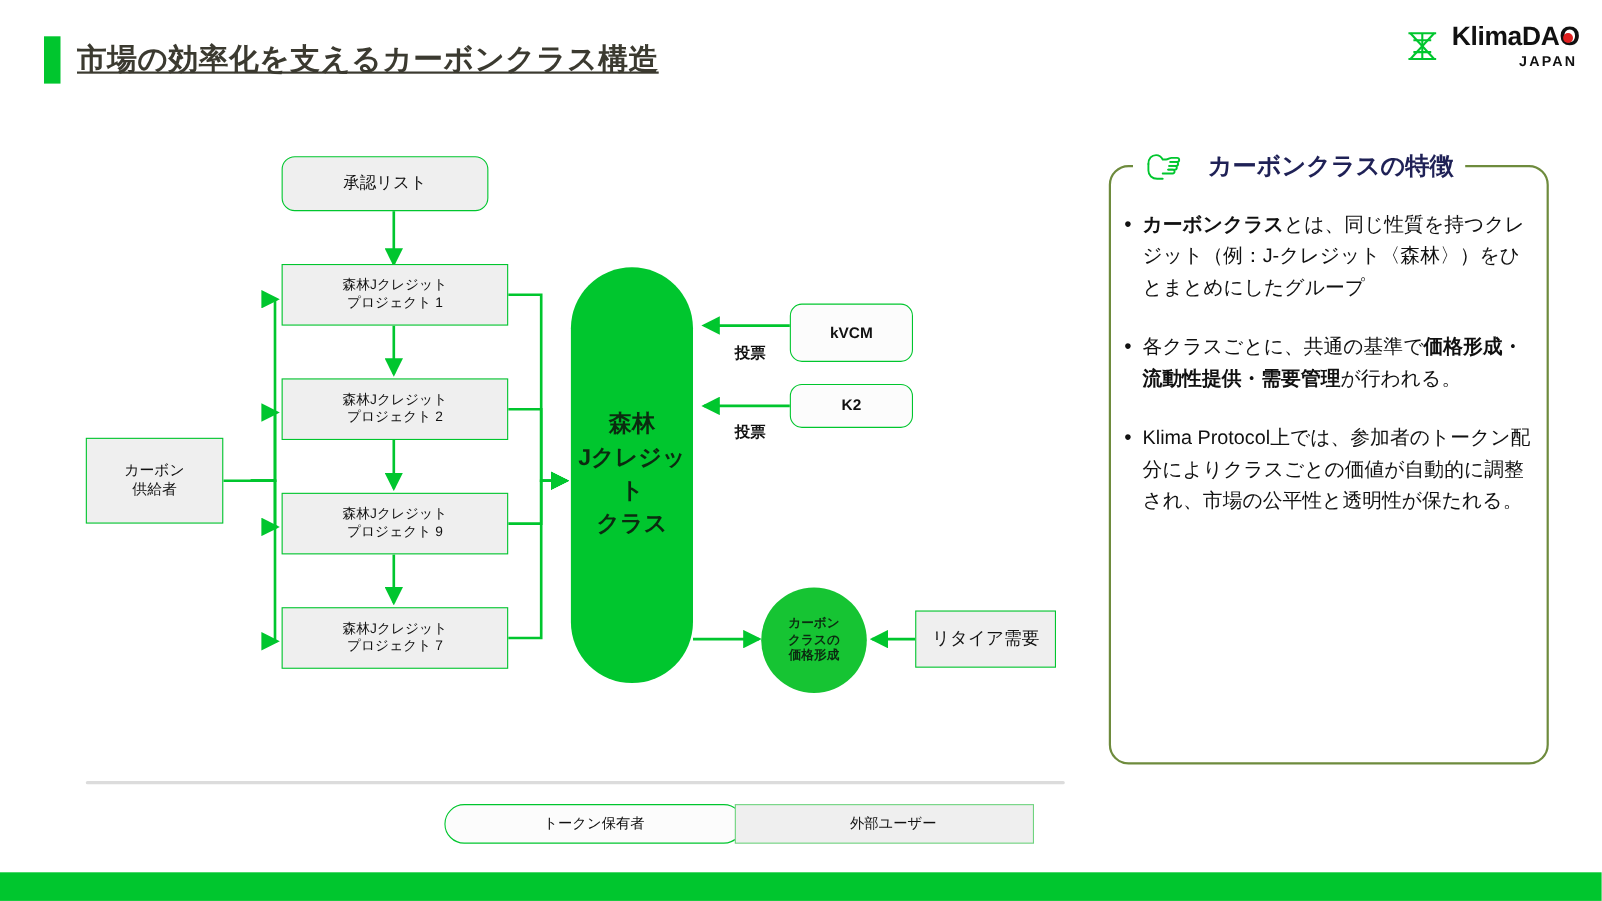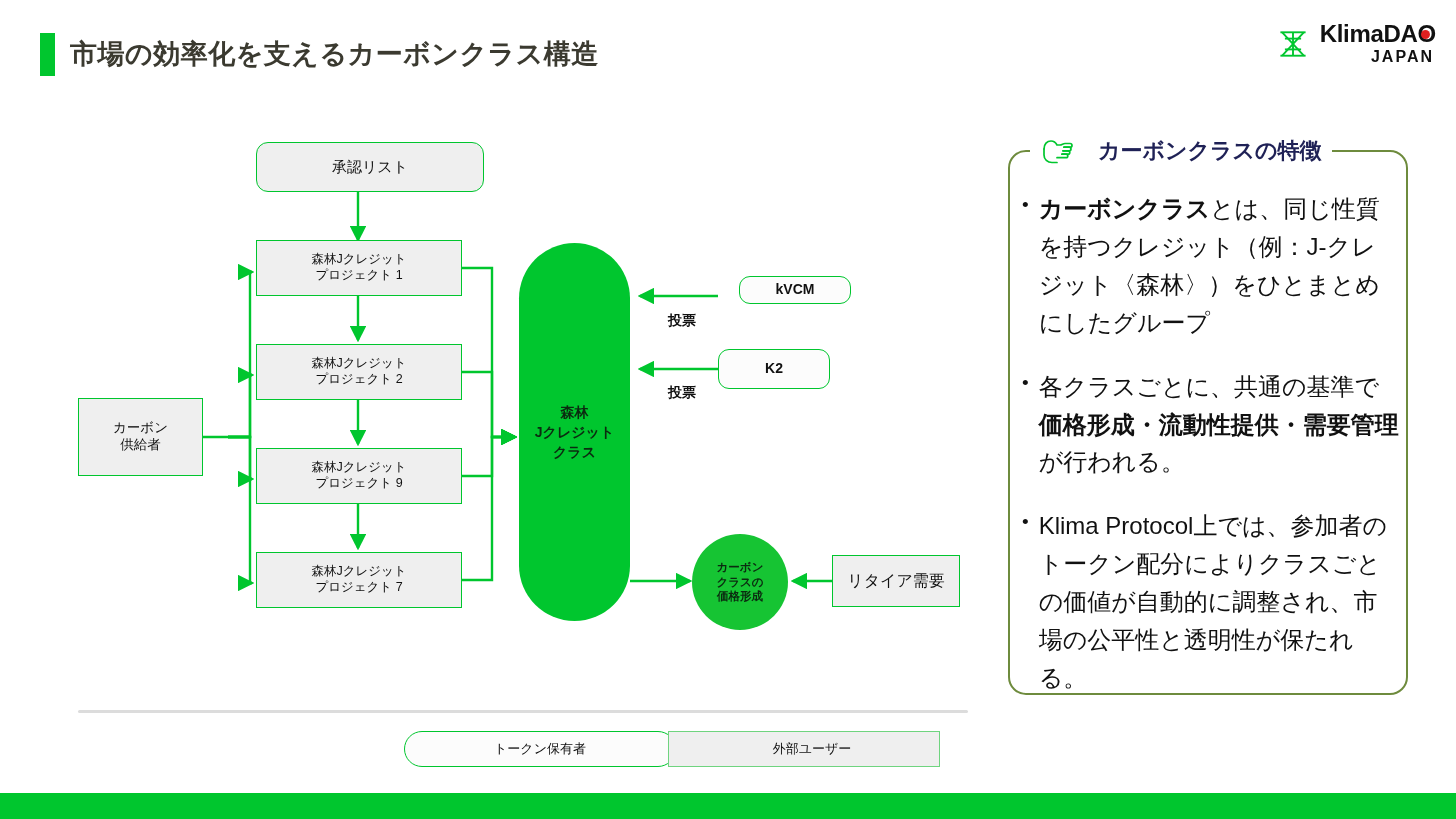--- a/index.html
+++ b/index.html
@@ -15,7 +15,7 @@
   
   .title-bar{position:absolute;left:40px;top:33px;width:15px;height:43px;background:#00C62E;}
   .title{position:absolute;left:70px;top:36px;font-size:27px;font-weight:bold;color:#3B3A30;
-         letter-spacing:.5px;white-space:nowrap;}
+         letter-spacing:.5px;white-space:nowrap;text-decoration:underline;}
 
   
   .logo{position:absolute;right:22px;top:22px;display:flex;align-items:center;gap:9px;}

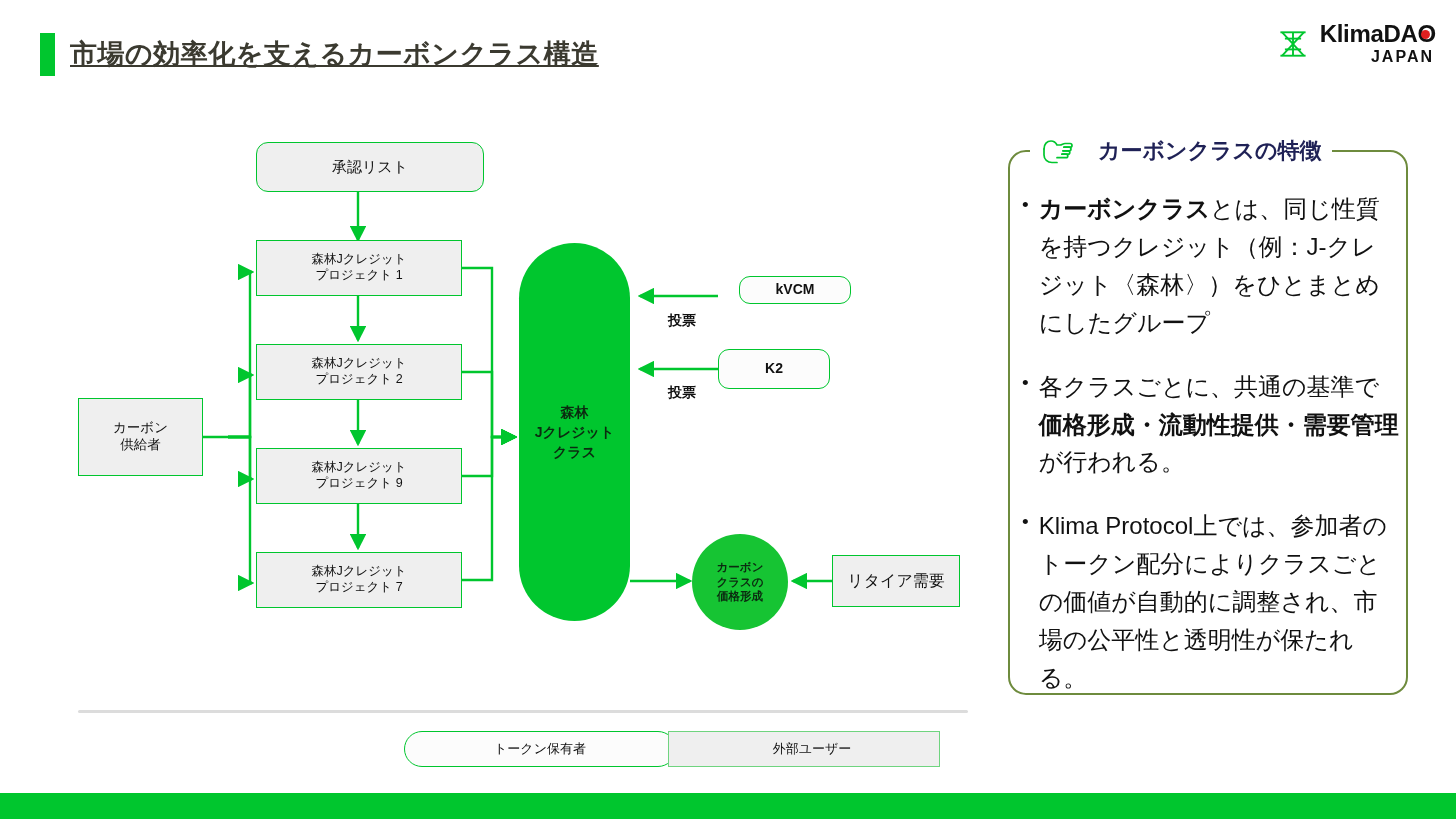--- a/index.html
+++ b/index.html
@@ -23,7 +23,7 @@
   .logo-text-wrap{display:flex;flex-direction:column;align-items:flex-end;line-height:1;}
   .logo-text{font-size:24px;font-weight:bold;color:#111;letter-spacing:-.3px;display:flex;align-items:center;}
   .logo-dot{display:inline-block;width:9px;height:9px;border-radius:50%;background:#E02020;margin-left:-15px;margin-right:4px;}
-  .logo-sub{font-size:16px;font-weight:bold;color:#111;letter-spacing:2px;margin-top:3px;}
+  .logo-sub{font-size:13px;font-weight:bold;color:#111;letter-spacing:2px;margin-top:3px;}
 
   
   .diagram{position:absolute;left:0;top:100px;width:990px;height:590px;}

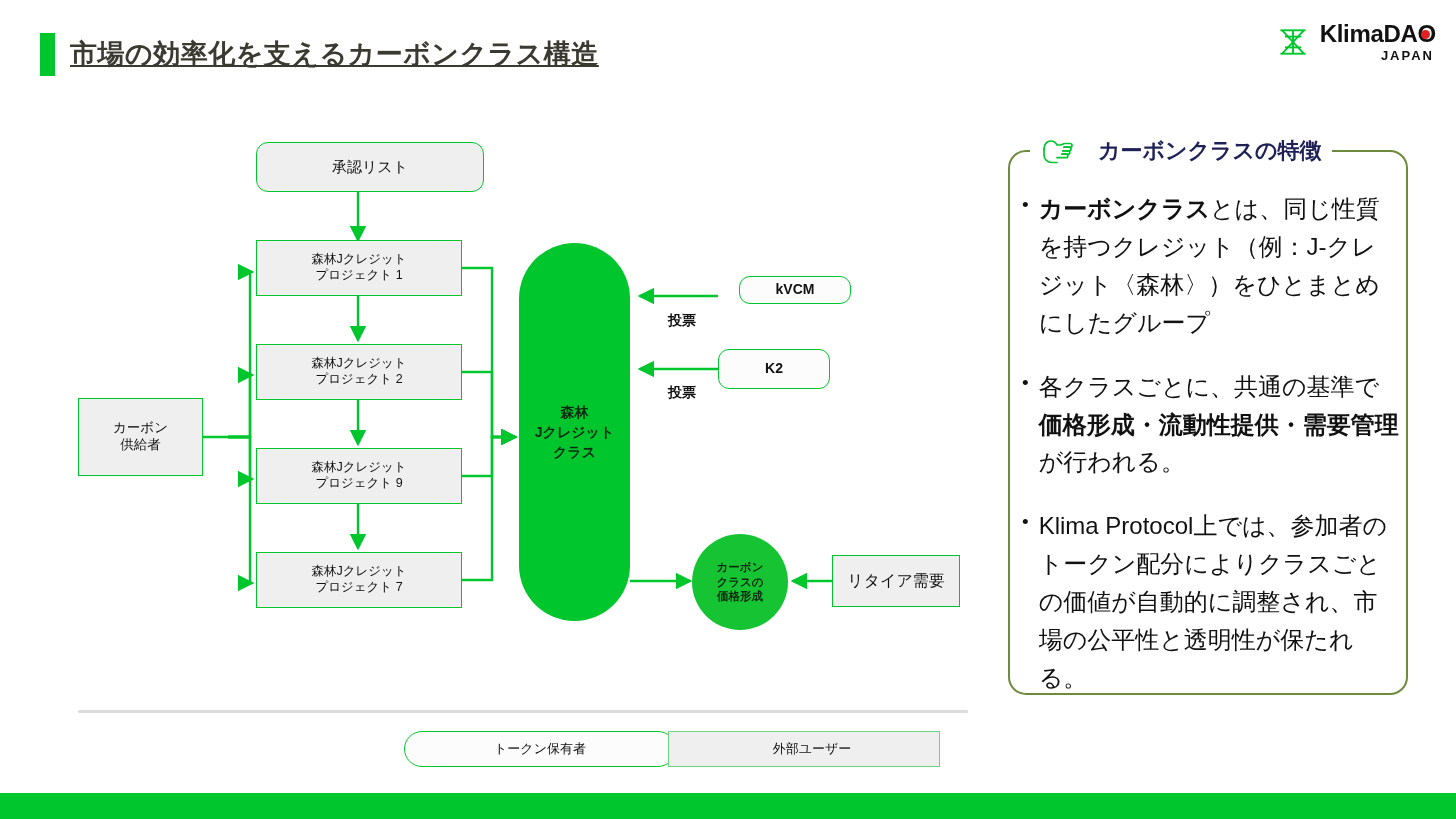--- a/index.html
+++ b/index.html
@@ -128,7 +128,7 @@
       </g>
     </svg>
 
-    <div class="node n-gray-round" style="left:256px;top:42px;width:228px;height:50px;">
+    <div class="node n-gray-round" style="left:256px;top:42px;width:188px;height:50px;">
       <span>承認リスト</span>
     </div>
 

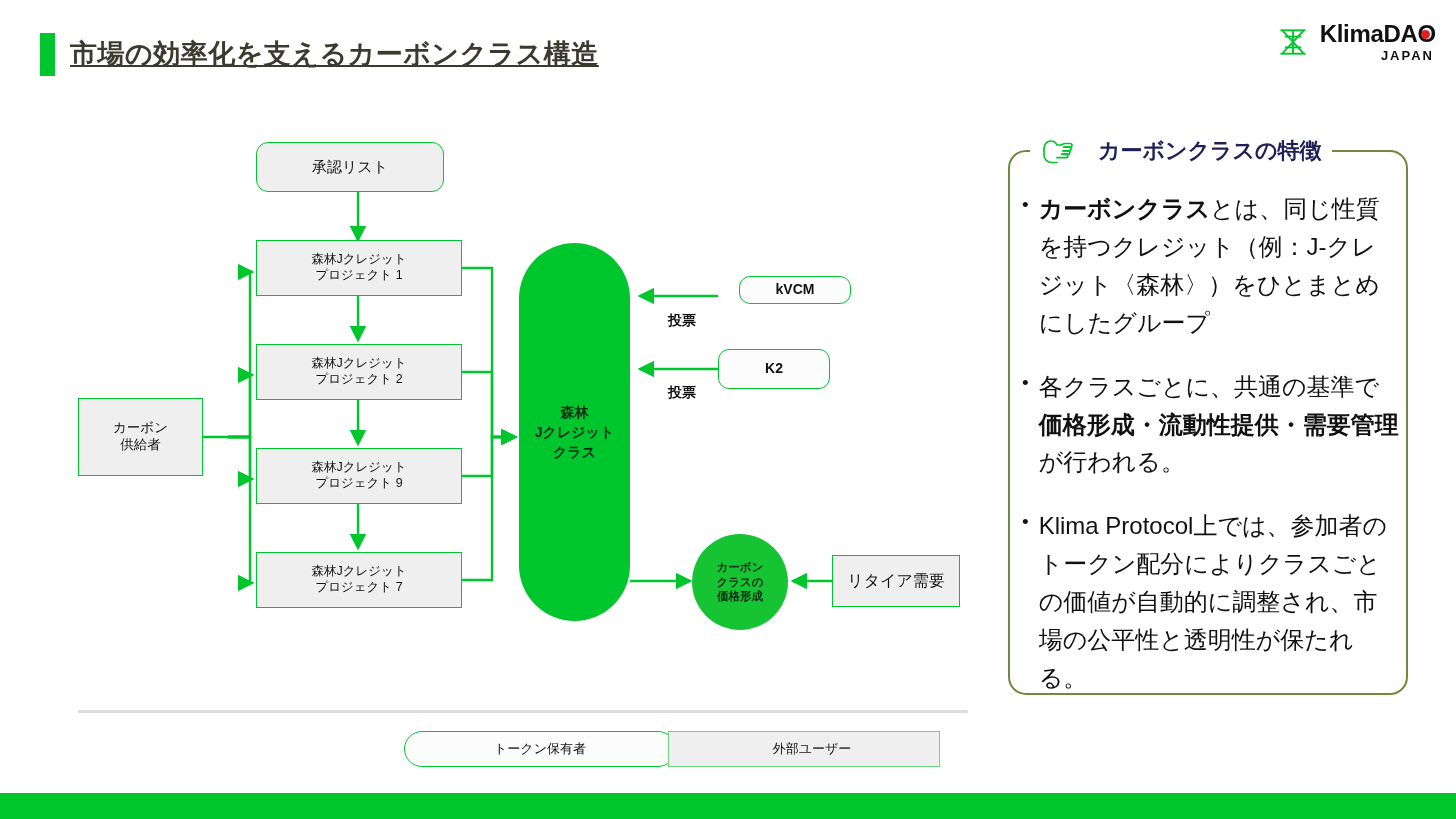--- a/index.html
+++ b/index.html
@@ -54,7 +54,7 @@
   .panel-body{position:absolute;left:1022px;top:190px;width:378px;}
   .bullet{display:flex;gap:10px;margin-bottom:26px;}
   .bullet .dot{font-size:19px;line-height:1.55;color:#111;}
-  .bullet .txt{font-size:24px;line-height:1.58;color:#111;}
+  .bullet .txt{font-size:18px;line-height:1.58;color:#111;}
   .bullet .txt b{font-weight:bold;}
 
   

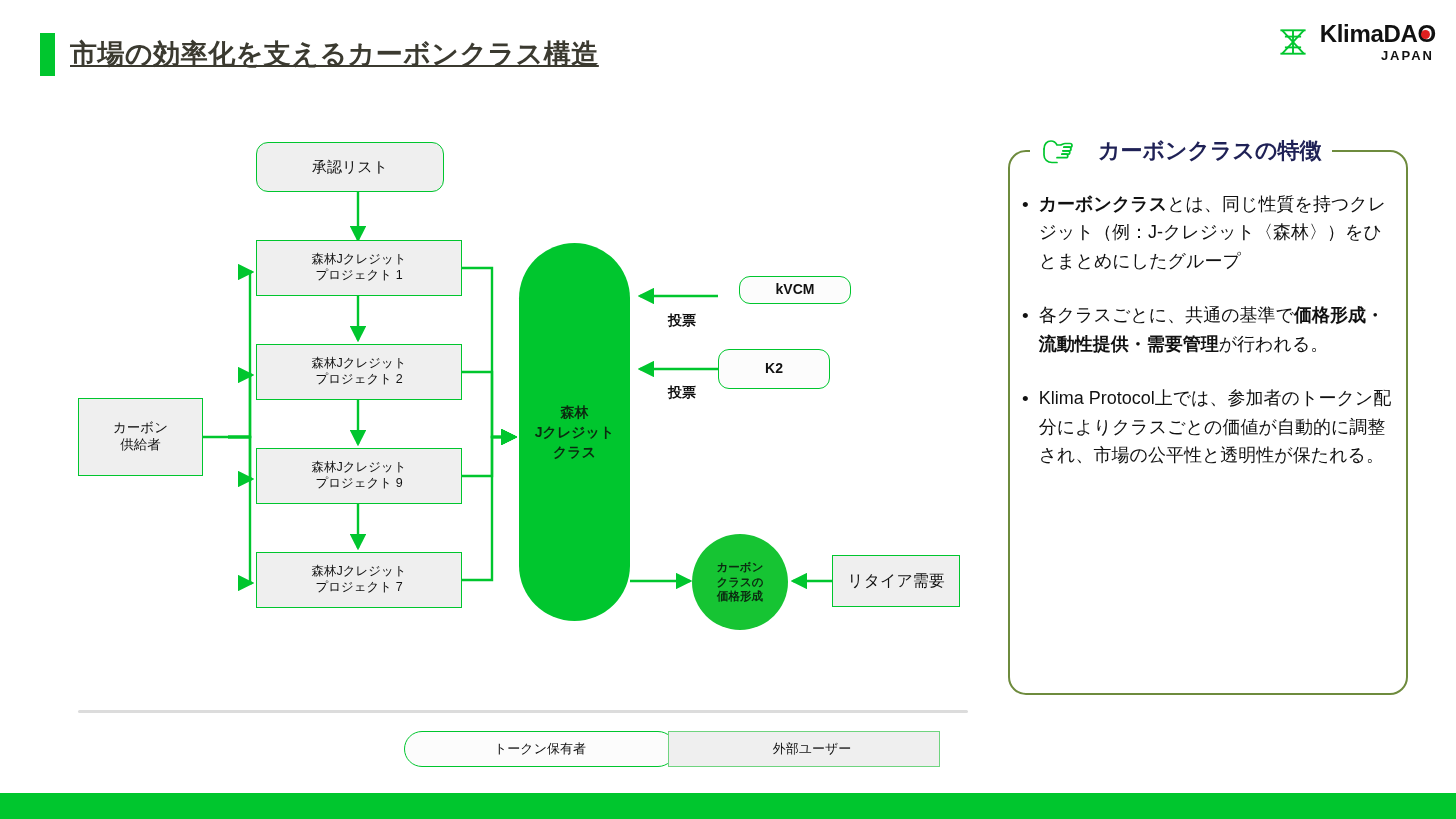--- a/index.html
+++ b/index.html
@@ -160,7 +160,7 @@
       <span>クラス</span>
     </div>
 
-    <div class="node n-white-round" style="left:718px;top:176px;width:112px;height:28px;margin-left:21px;">
+    <div class="node n-white-round" style="left:718px;top:176px;width:112px;height:53px;">
       <span>kVCM</span>
     </div>
     <div class="node n-white-round" style="left:718px;top:249px;width:112px;height:40px;border-radius:11px;">

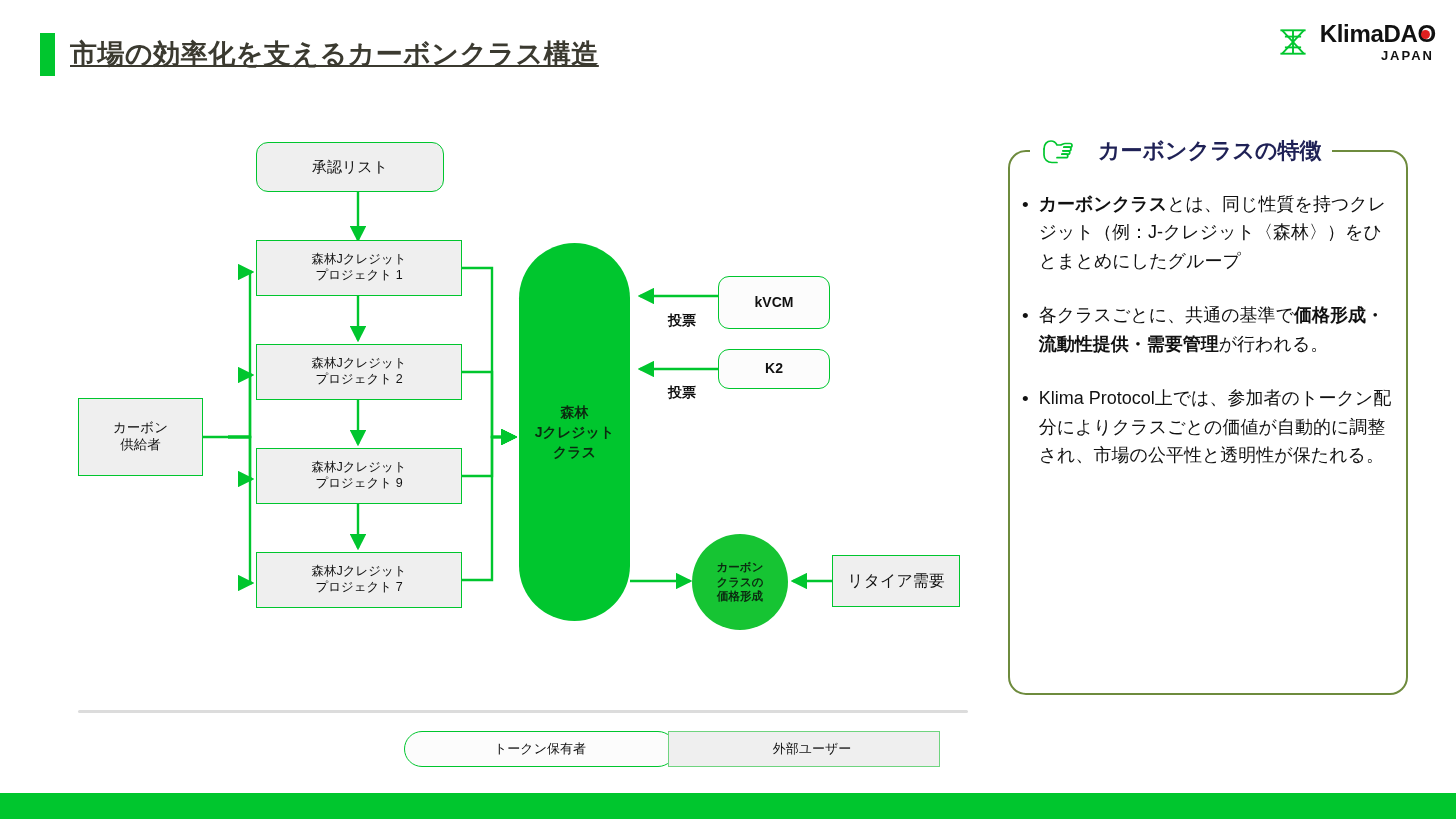--- a/index.html
+++ b/index.html
@@ -32,7 +32,7 @@
   .n-gray{background:#EFEFEF;border:1.6px solid #00C62E;font-size:12.5px;}
   .n-gray-round{background:#EFEFEF;border:1.8px solid #00C62E;border-radius:12px;font-size:15px;}
   .n-white-round{background:#FCFCFC;border:1.8px solid #00C62E;border-radius:11px;font-size:14px;font-weight:bold;}
-  .n-green-pill{background:#00C62E;border-radius:72px;color:#0b2b10;font-size:14px;font-weight:bold;line-height:1.45;}
+  .n-green-pill{background:#00C62E;border-radius:72px;color:#0b2b10;font-size:21px;font-weight:bold;line-height:1.45;}
   .n-green-circle{background:#16C433;border-radius:50%;color:#0b2b10;font-size:11.5px;font-weight:bold;line-height:1.3;}
   .edge-label{position:absolute;font-size:14px;font-weight:bold;color:#111;}
 

